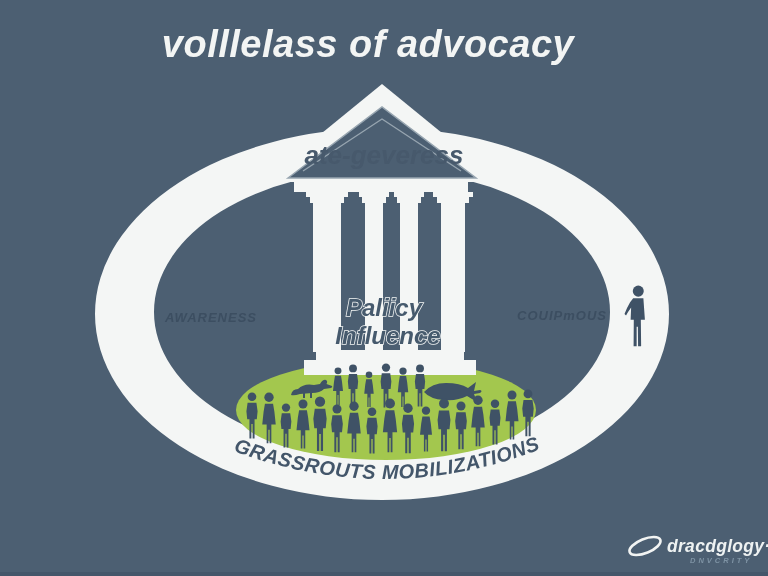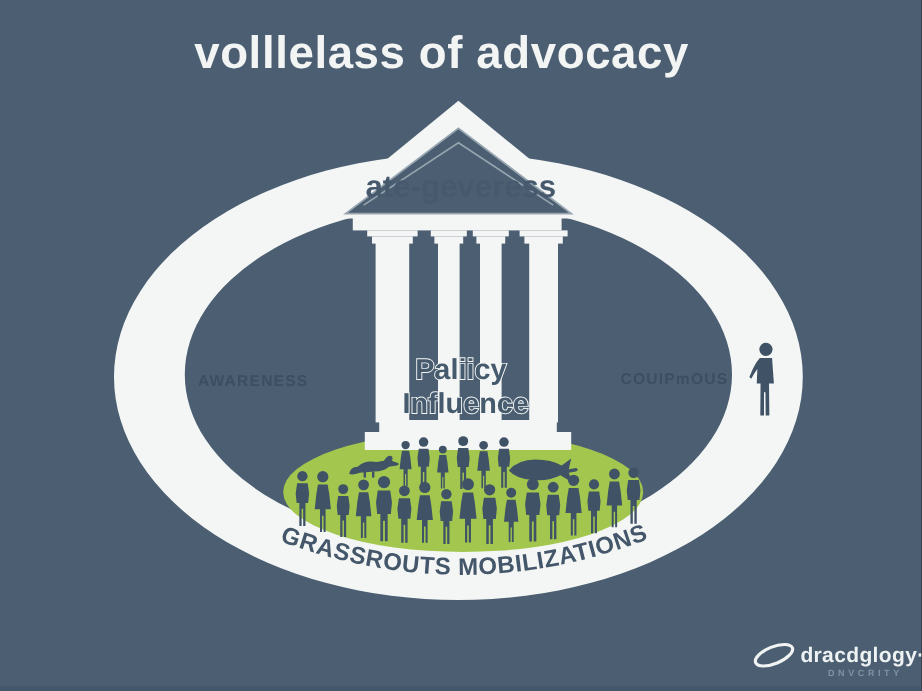--- a/index.html
+++ b/index.html
@@ -7,6 +7,7 @@
     position:relative;width:768px;height:576px;overflow:hidden;
     background:#4c5f72;
     font-family:"Liberation Sans",sans-serif;
+    font-style:italic;
   }
   svg{position:absolute;left:0;top:0;}
   text{font-family:"Liberation Sans",sans-serif;font-weight:bold;}

